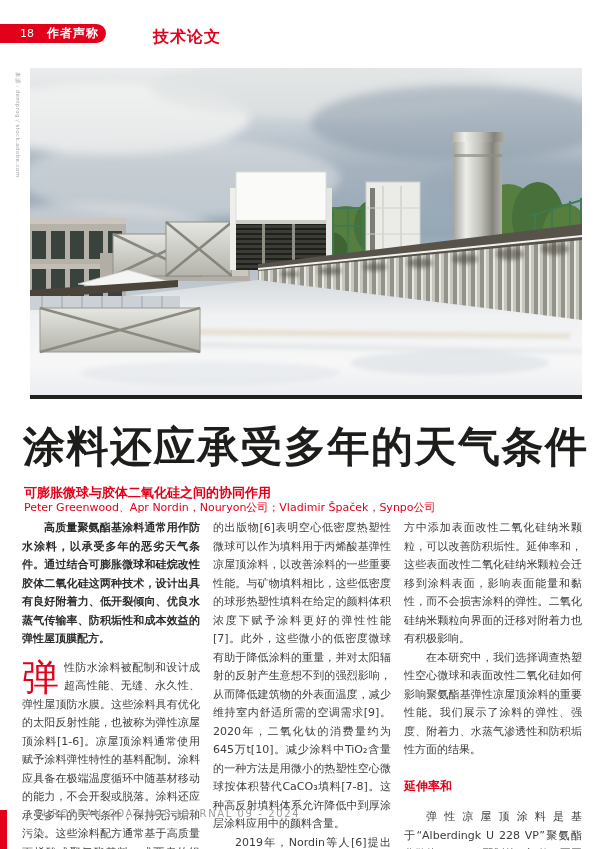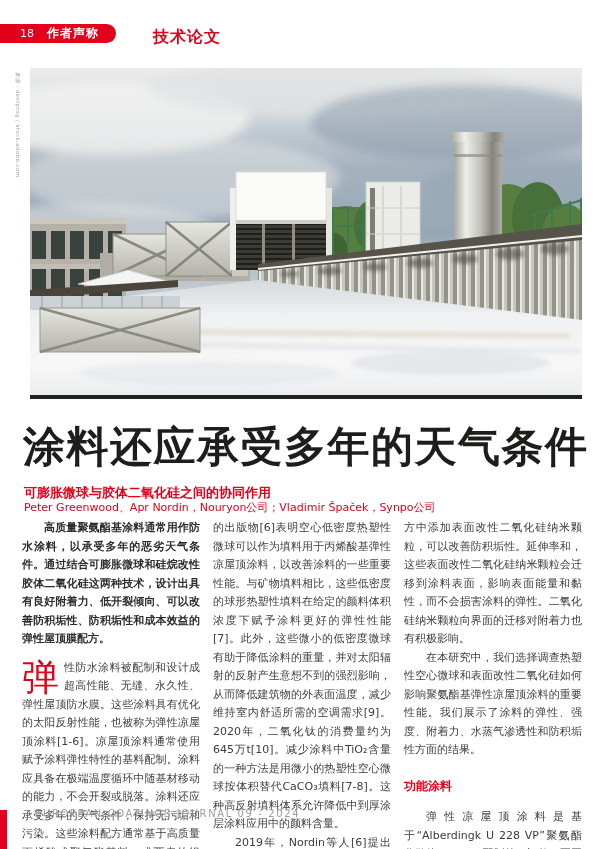--- a/index.html
+++ b/index.html
@@ -10,7 +10,7 @@
   }
   
   .header-pill{
-    position:absolute;left:0;top:24px;height:19px;width:116px;background:var(--red);
+    position:absolute;left:0;top:24px;height:19px;width:106px;background:var(--red);
     border-radius:0 10px 10px 0;display:flex;align-items:center;color:#fff;
   }
   .pg-num{margin-left:20px;font-size:11px;font-weight:400;}

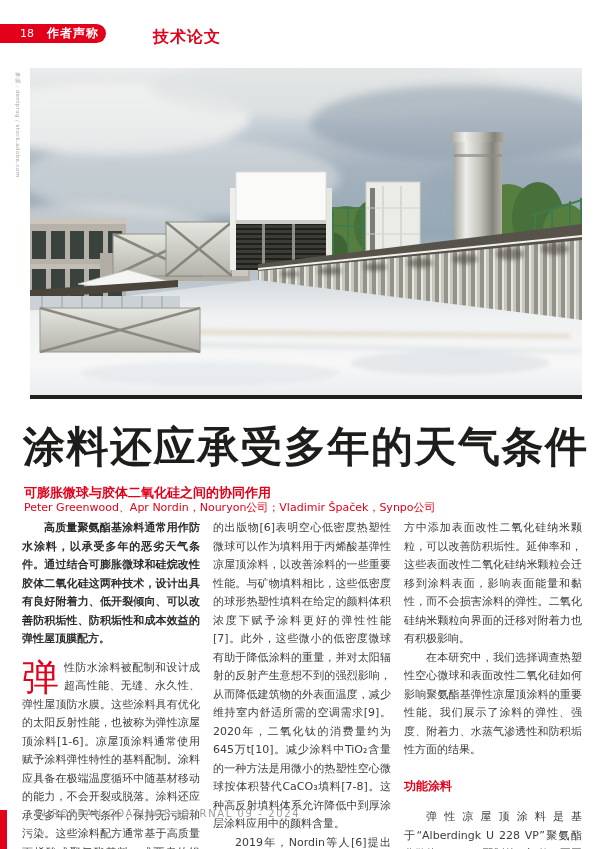--- a/index.html
+++ b/index.html
@@ -225,7 +225,7 @@
 
   <div class="columns">
     <div class="col">
-      <p class="lead indent">高质量聚氨酯基涂料通常用作防水涂料，以承受多年的恶劣天气条件。通过结合可膨胀微球和硅烷改性胶体二氧化硅这两种技术，设计出具有良好附着力、低开裂倾向、可以改善防积垢性、防积垢性和成本效益的弹性屋顶膜配方。</p>
+      <p class="lead indent">高质量聚氨酯基涂料通常用作防水涂料，以承受多年的恶劣天气条件。通过结合可膨胀微球和硅烷改性胶体二氧化硅这两种技术，设计出具有良好附着力、低开裂倾向、优良水蒸气传输率、防积垢性和成本效益的弹性屋顶膜配方。</p>
       <p><span class="dropcap">弹</span><span>性防水涂料被配制和设计成超高性能、无缝、永久性、弹性屋顶防水膜。这些涂料具有优化的太阳反射性能，也被称为弹性凉屋顶涂料[1-6]。凉屋顶涂料通常使用赋予涂料弹性特性的基料配制。涂料应具备在极端温度循环中随基材移动的能力，不会开裂或脱落。涂料还应承受多年的天气条件，保持无污垢和污染。这些涂料配方通常基于高质量丙烯酸或聚氨酯基料，或两者的组合。Nordin等人最近</span></p>
     </div>
     <div class="col">

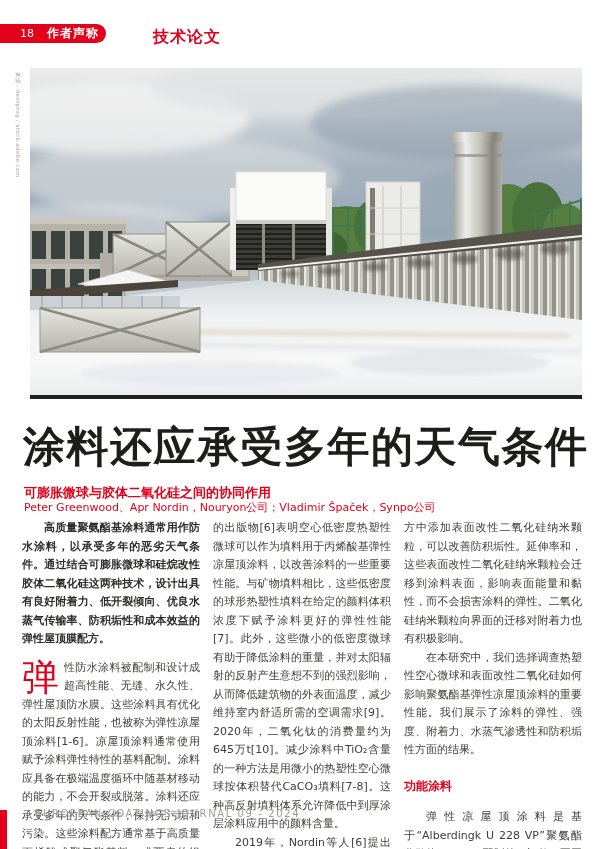--- a/index.html
+++ b/index.html
@@ -235,7 +235,7 @@
     <div class="col">
       <p>方中添加表面改性二氧化硅纳米颗粒，可以改善防积垢性。延伸率和，这些表面改性二氧化硅纳米颗粒会迁移到涂料表面，影响表面能量和黏性，而不会损害涂料的弹性。二氧化硅纳米颗粒向界面的迁移对附着力也有积极影响。</p>
       <p class="indent">在本研究中，我们选择调查热塑性空心微球和表面改性二氧化硅如何影响聚氨酯基弹性凉屋顶涂料的重要性能。我们展示了涂料的弹性、强度、附着力、水蒸气渗透性和防积垢性方面的结果。</p>
-      <h3 class="subhead">功能涂料</h3>
+      <h3 class="subhead">延伸率和</h3>
       <p class="indent">弹性凉屋顶涂料是基于“Alberdingk U 228 VP”聚氨酯分散体（PUD）配制的。评估了不同填料组成对附着力、延伸率和</p>
     </div>
   </div>

